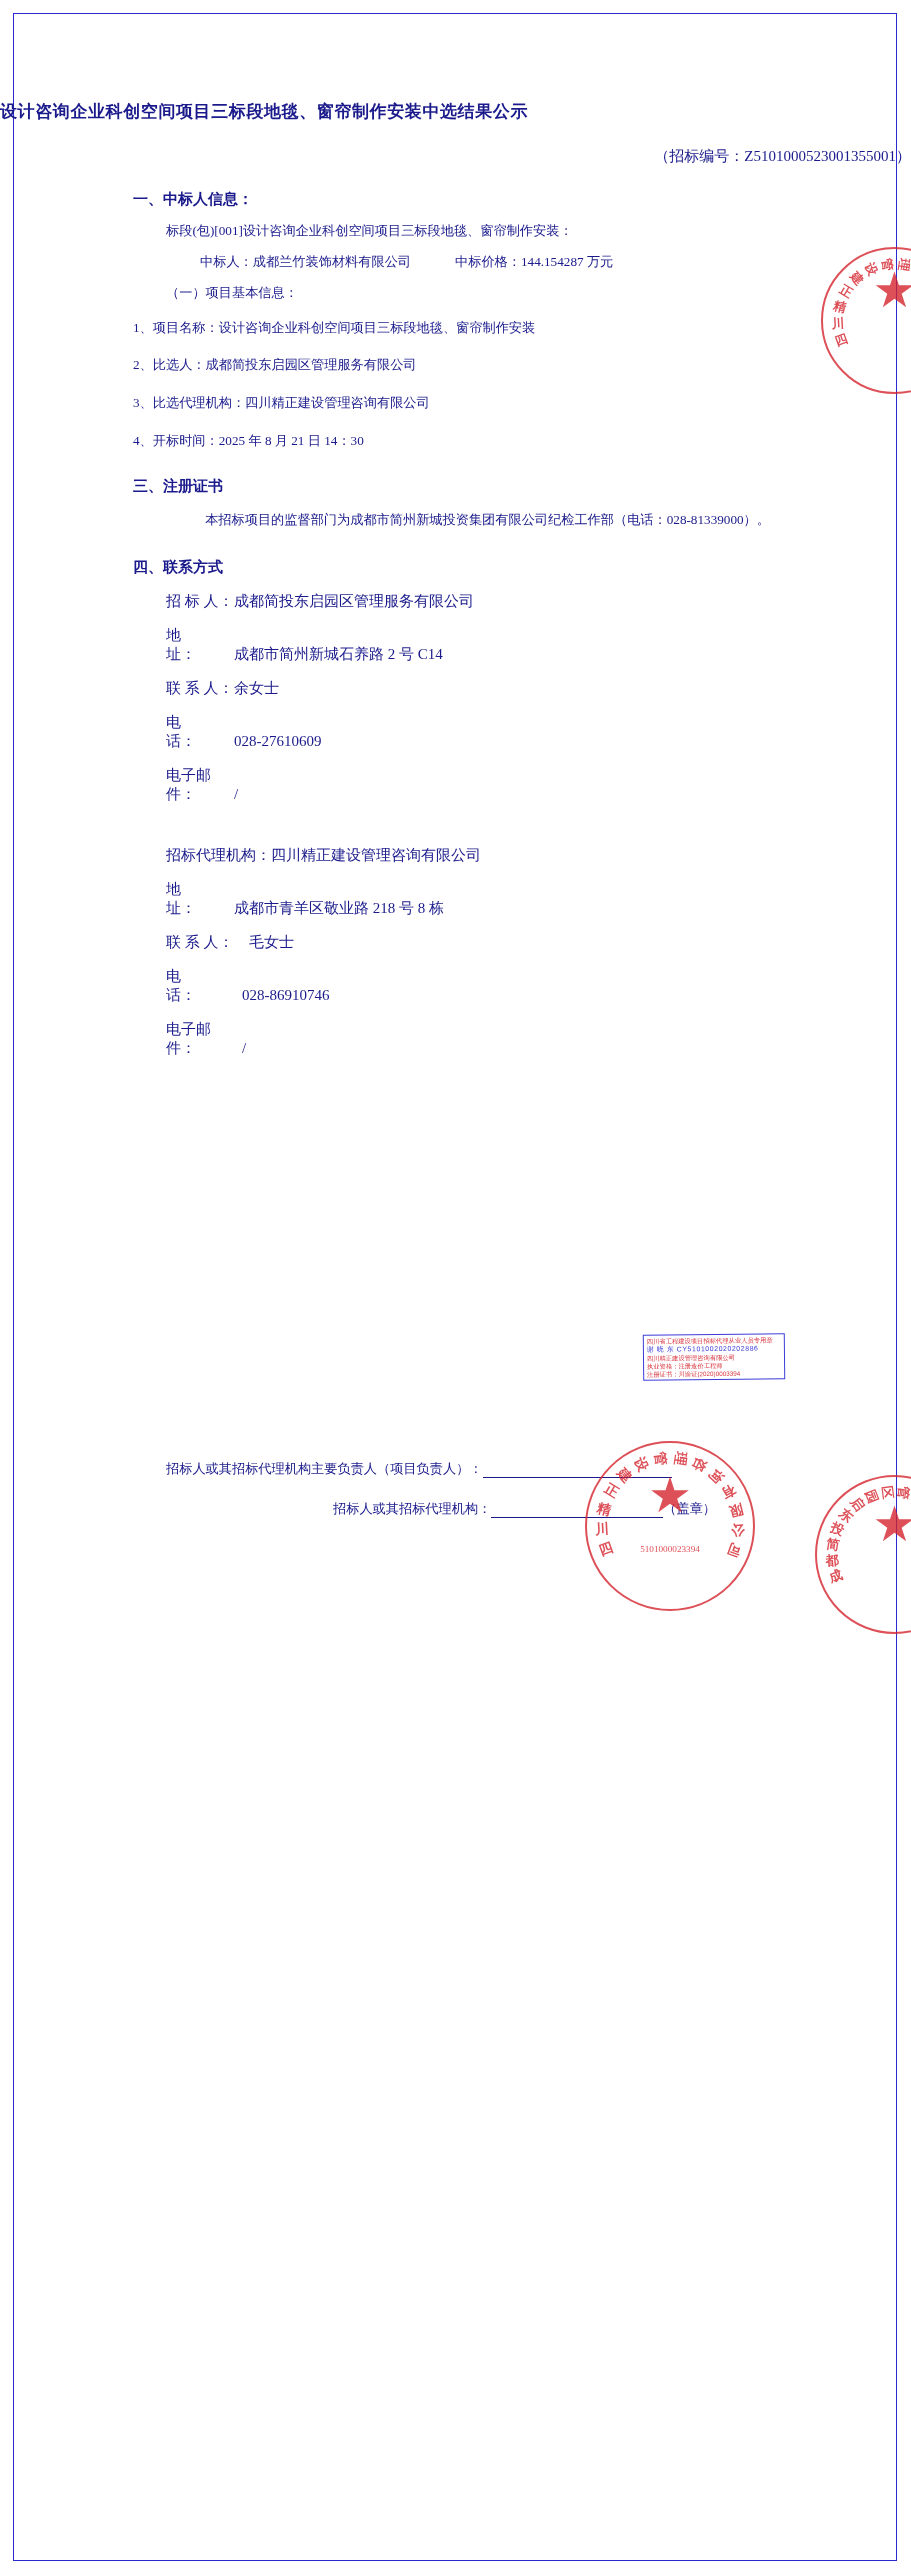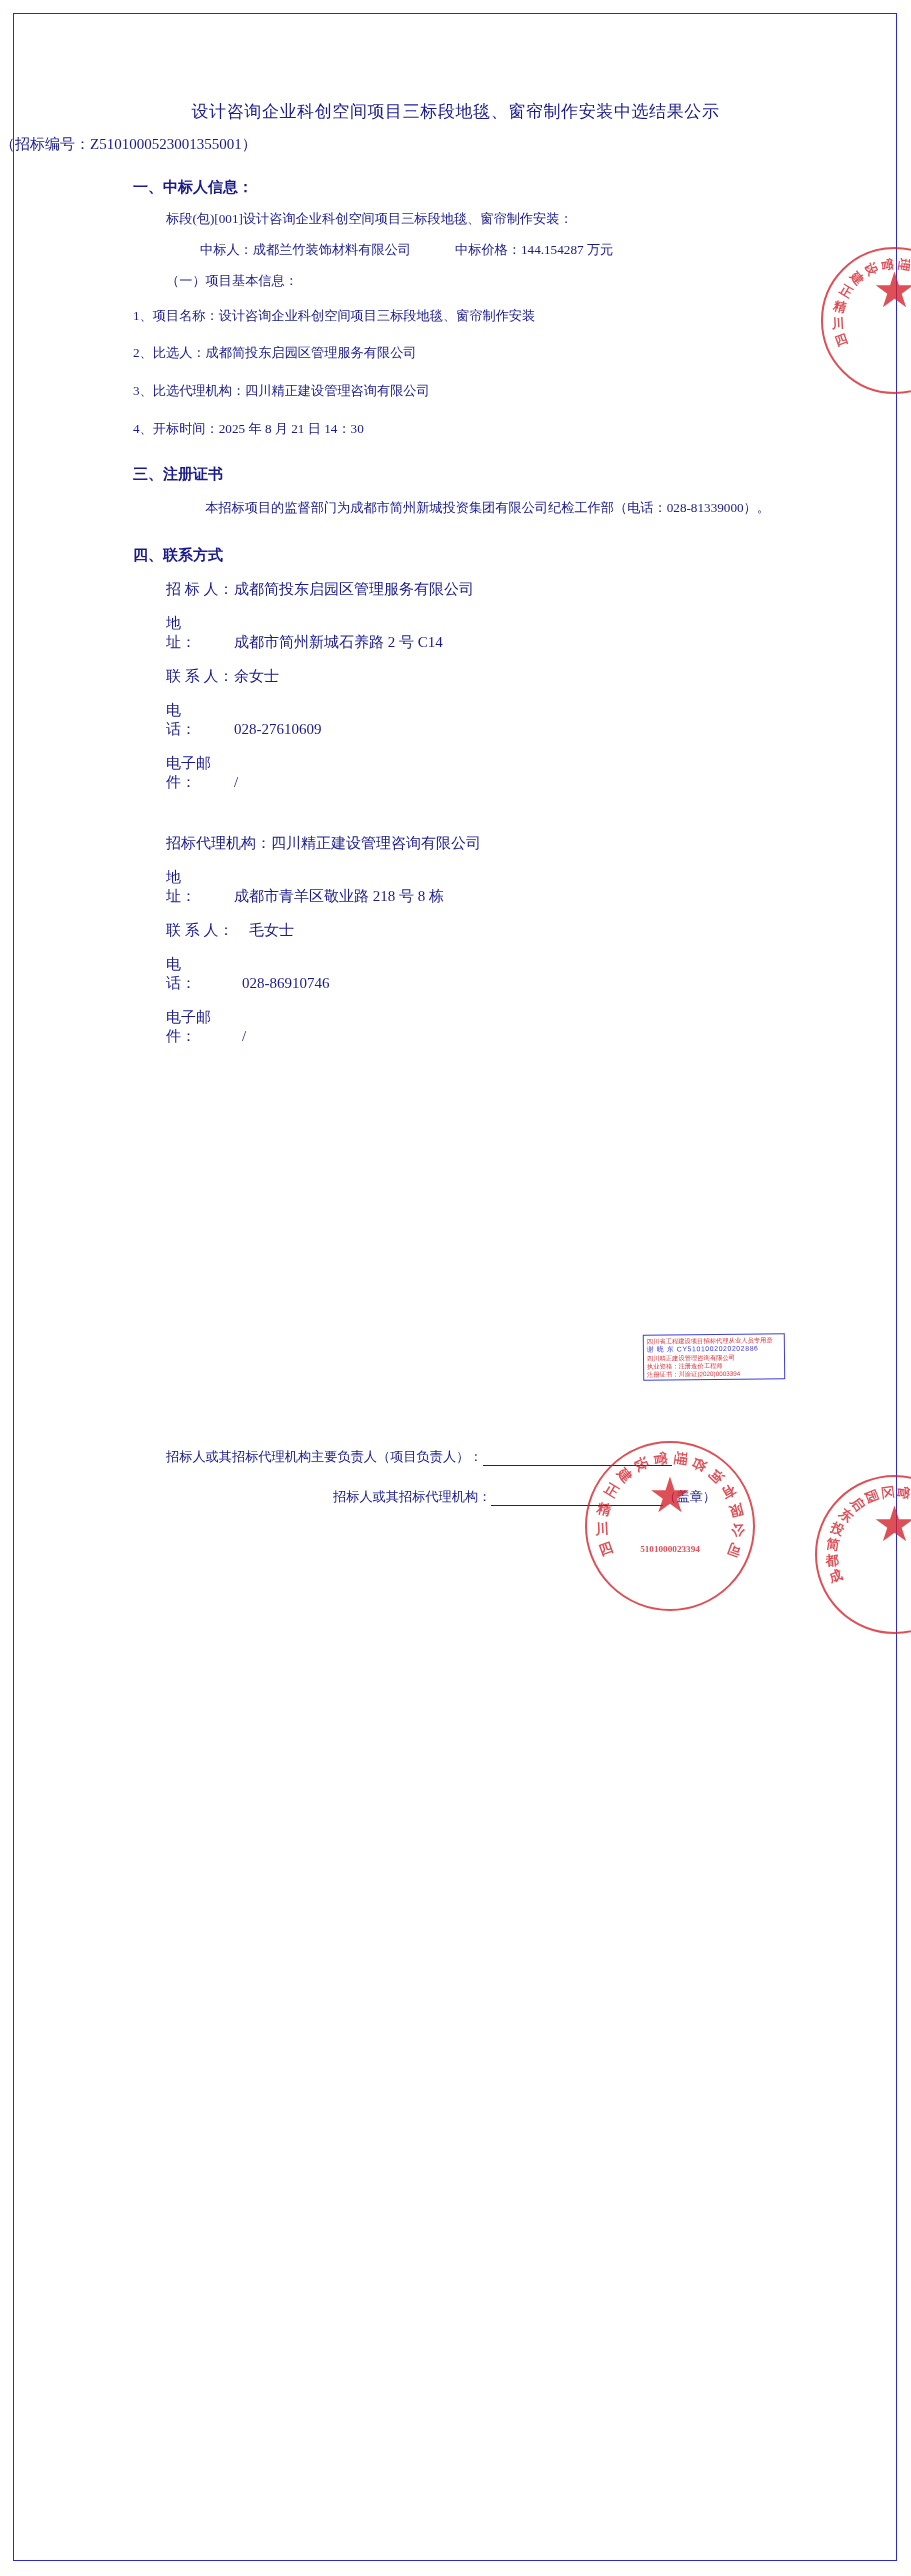--- a/index.html
+++ b/index.html
@@ -37,9 +37,9 @@
     width: 911px;
   }
   .title {
-    text-align: center;
+    text-align: left;
     font-size: 17px;
-    font-weight: normal;
+    font-weight: bold;
     letter-spacing: 0.6px;
     margin-top: 100px;
     color: #1a1a8c;

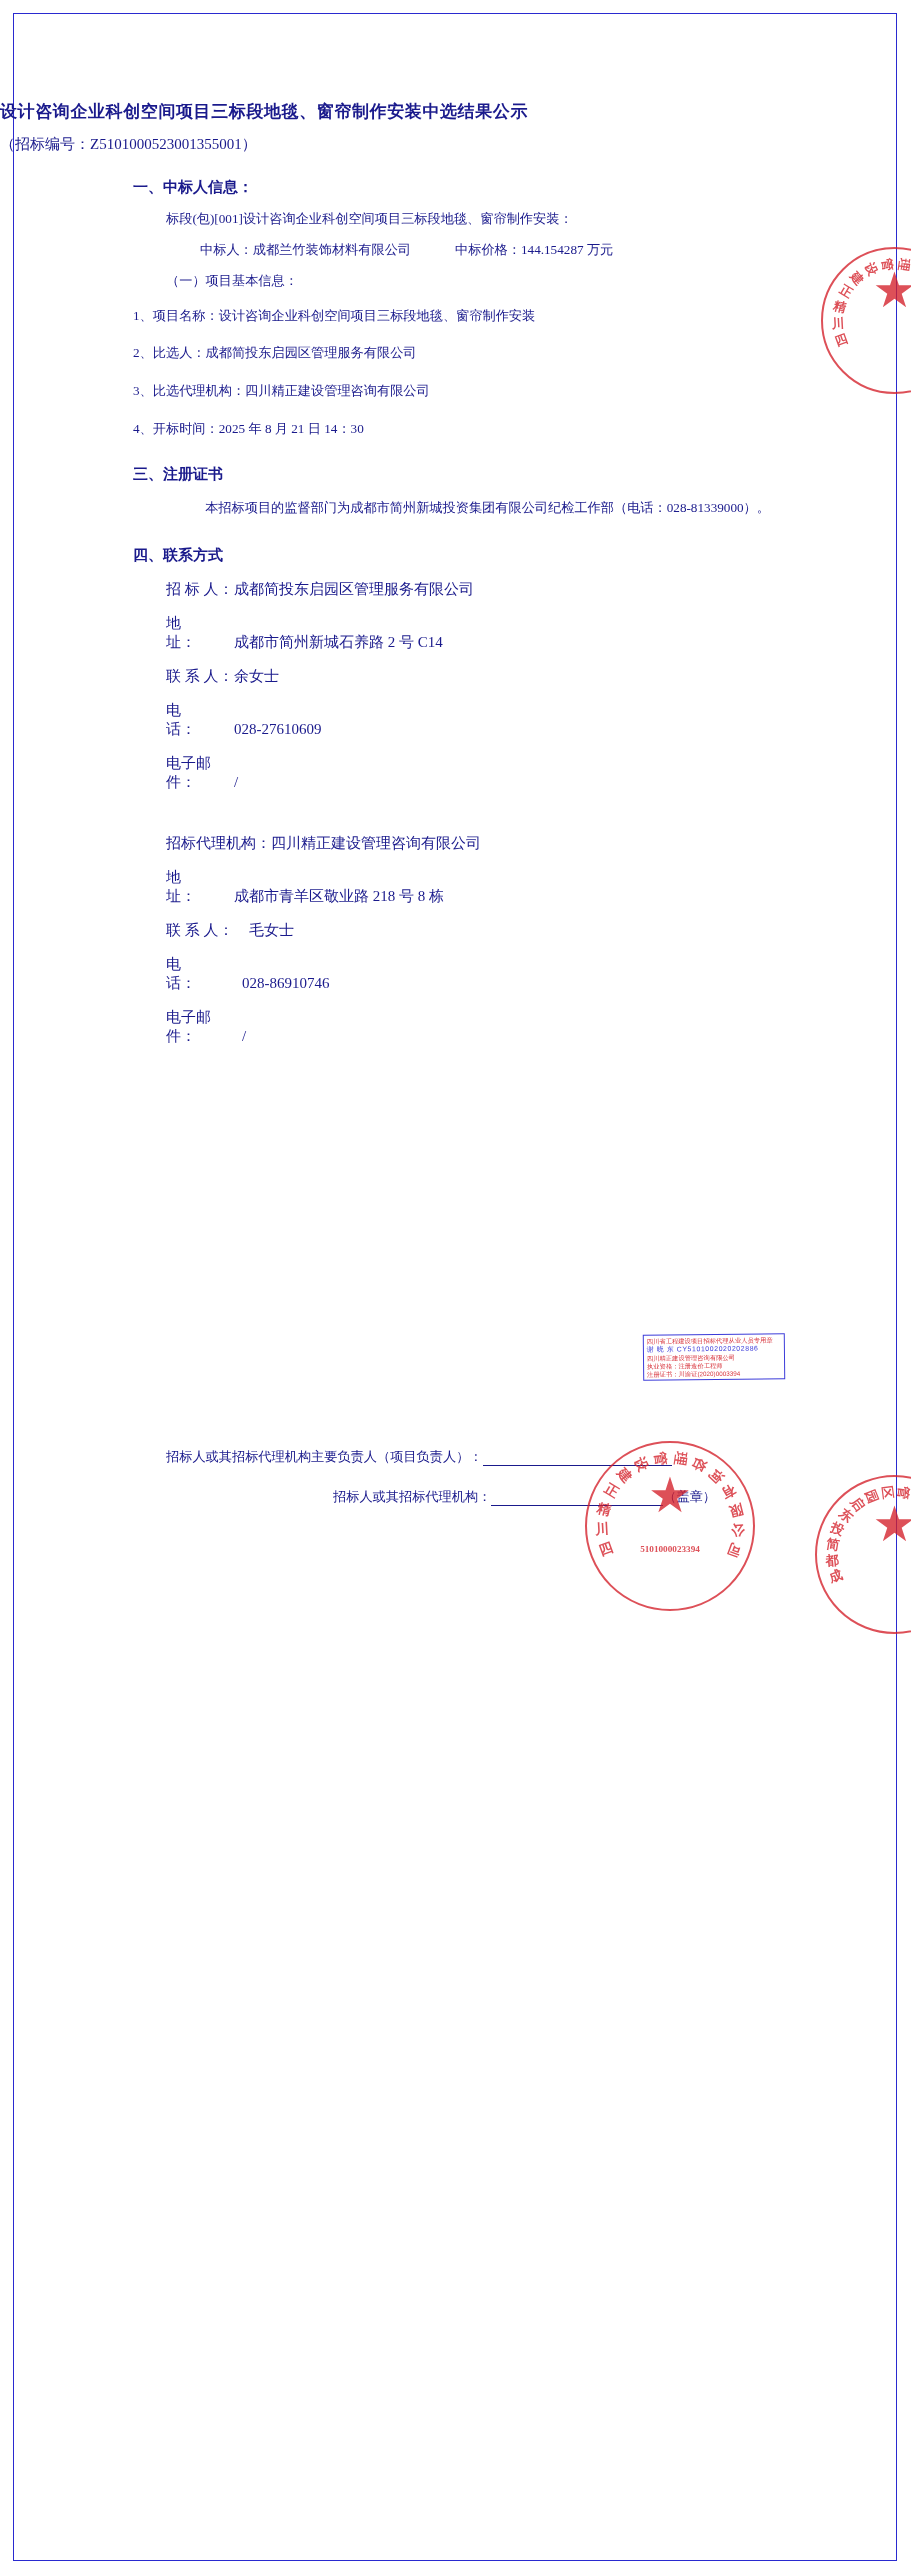--- a/index.html
+++ b/index.html
@@ -46,9 +46,9 @@
     font-family: "Liberation Serif", serif;
   }
   .subtitle {
-    text-align: left;
+    text-align: right;
     font-size: 15px;
-    margin-top: 12px;
+    margin-top: 24px;
     color: #1a1a8c;
   }
   .sec-head {

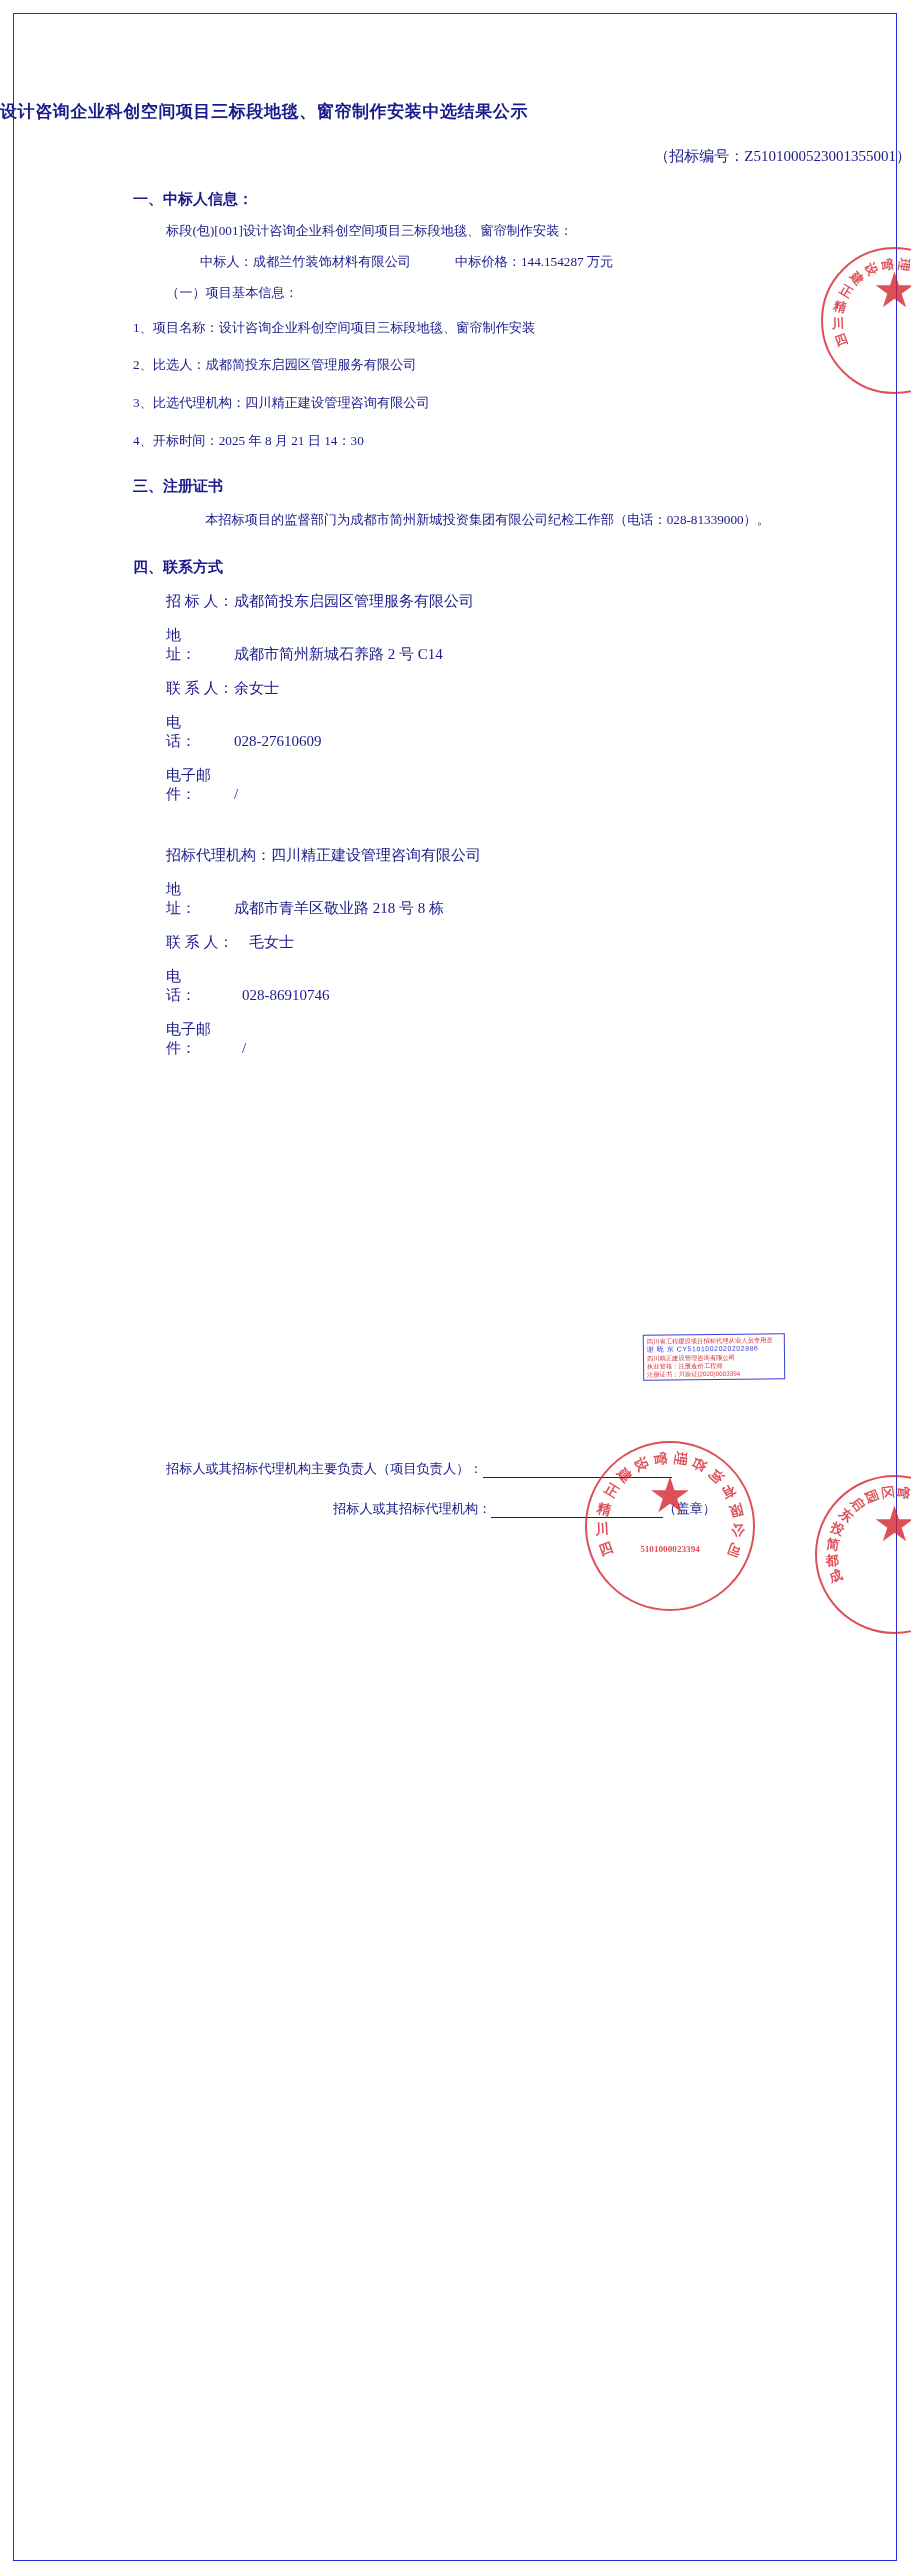--- a/index.html
+++ b/index.html
@@ -167,7 +167,7 @@
     font-size: 9.2px;
     color: #d4202a;
     white-space: nowrap;
-    font-weight: bold;
+    font-weight: normal;
   }
 
   

